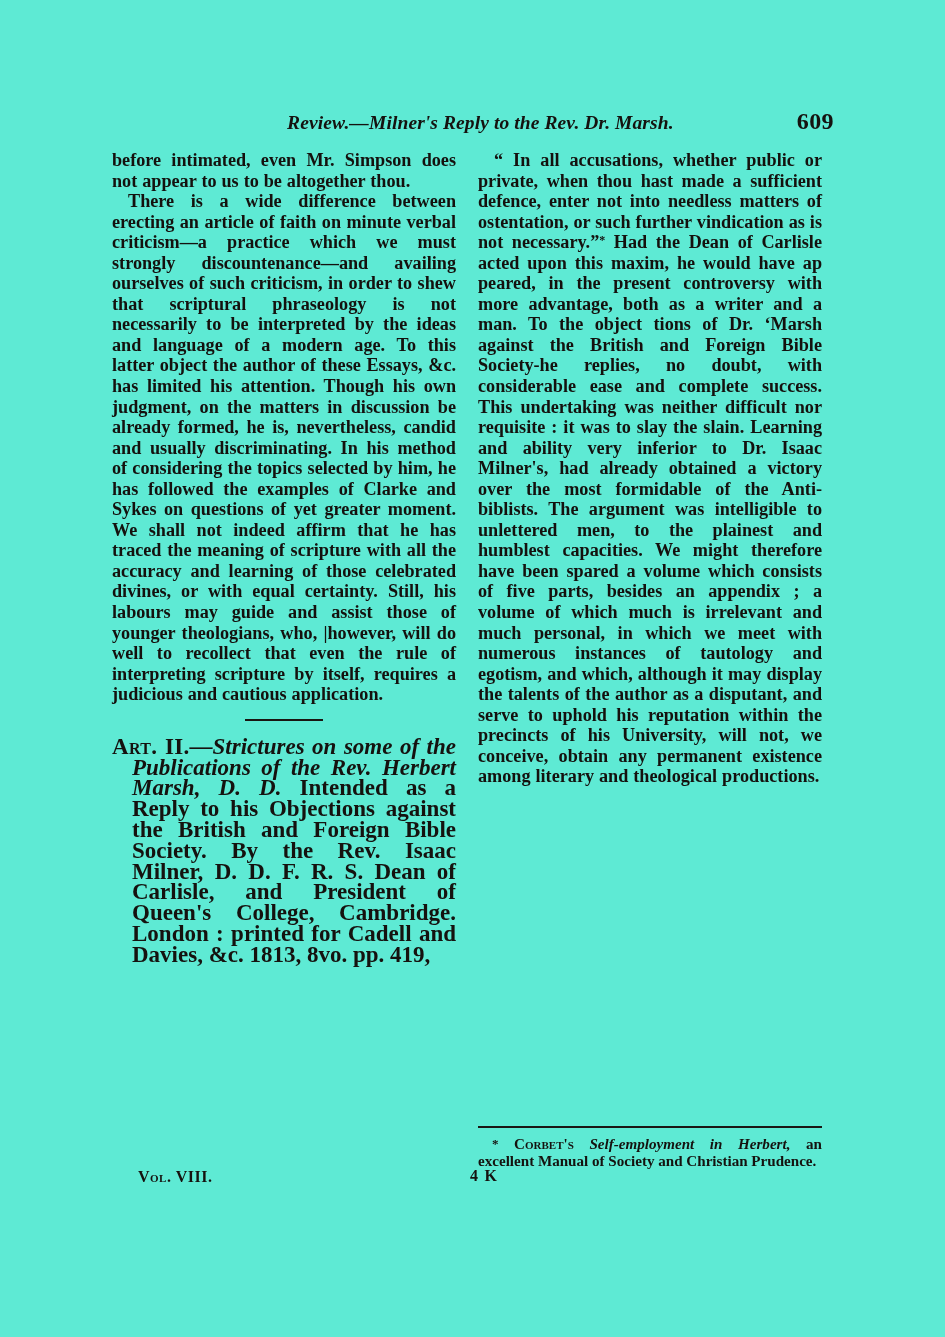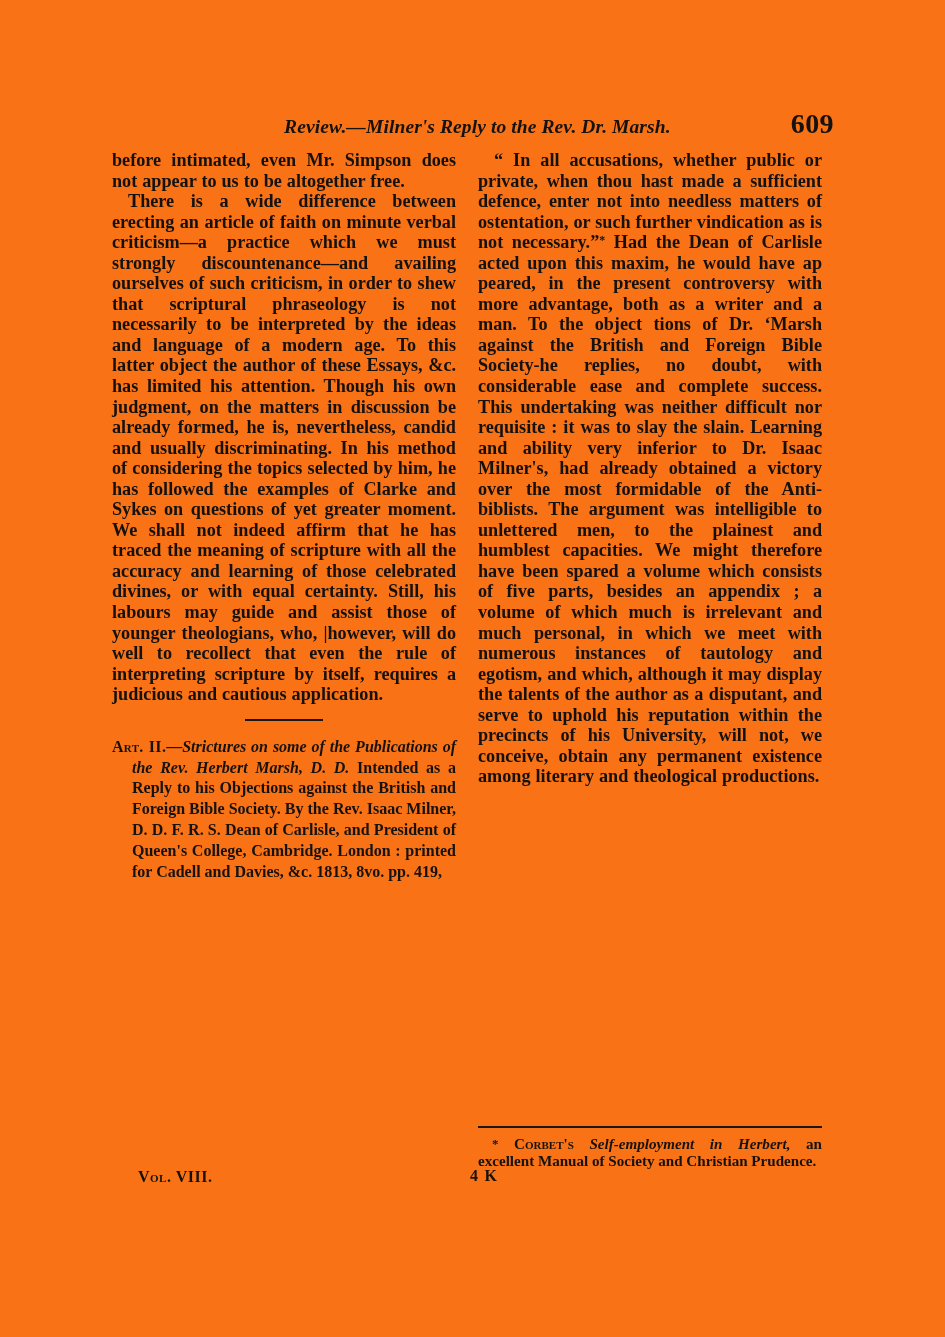--- a/index.html
+++ b/index.html
@@ -21,7 +21,7 @@
     left: 0; top: 0;
     width: 945px;
     height: 1337px;
-    background: #f97316;
+    background: #5eead4;
   }
 
   

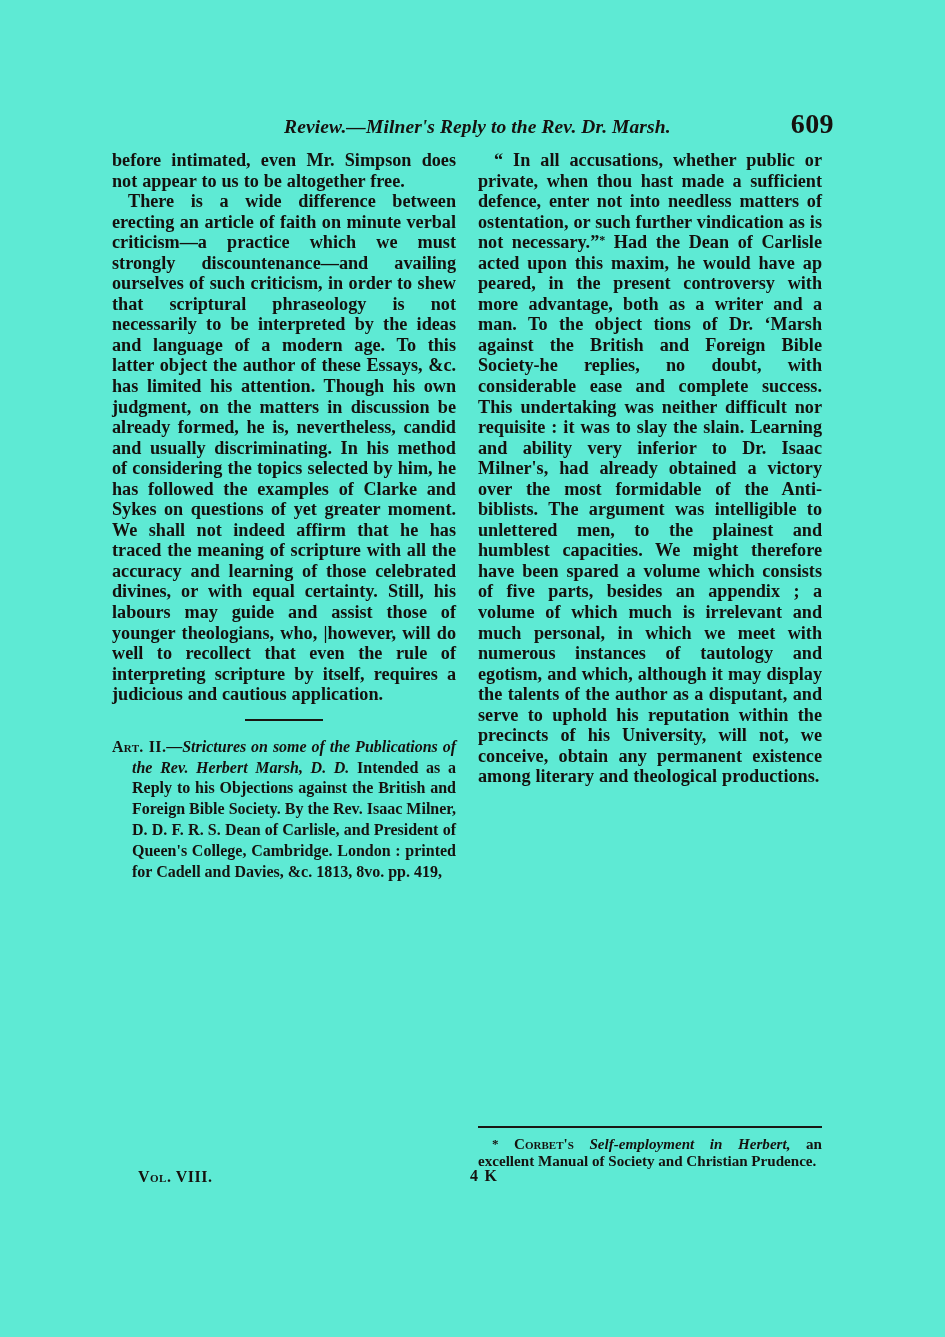--- a/index.html
+++ b/index.html
@@ -46,7 +46,7 @@
   }
   .rh-pageno {
     flex: 0 0 auto;
-    font-size: 28px;
+    font-size: 24px;
     font-weight: bold;
     letter-spacing: 0.4px;
   }

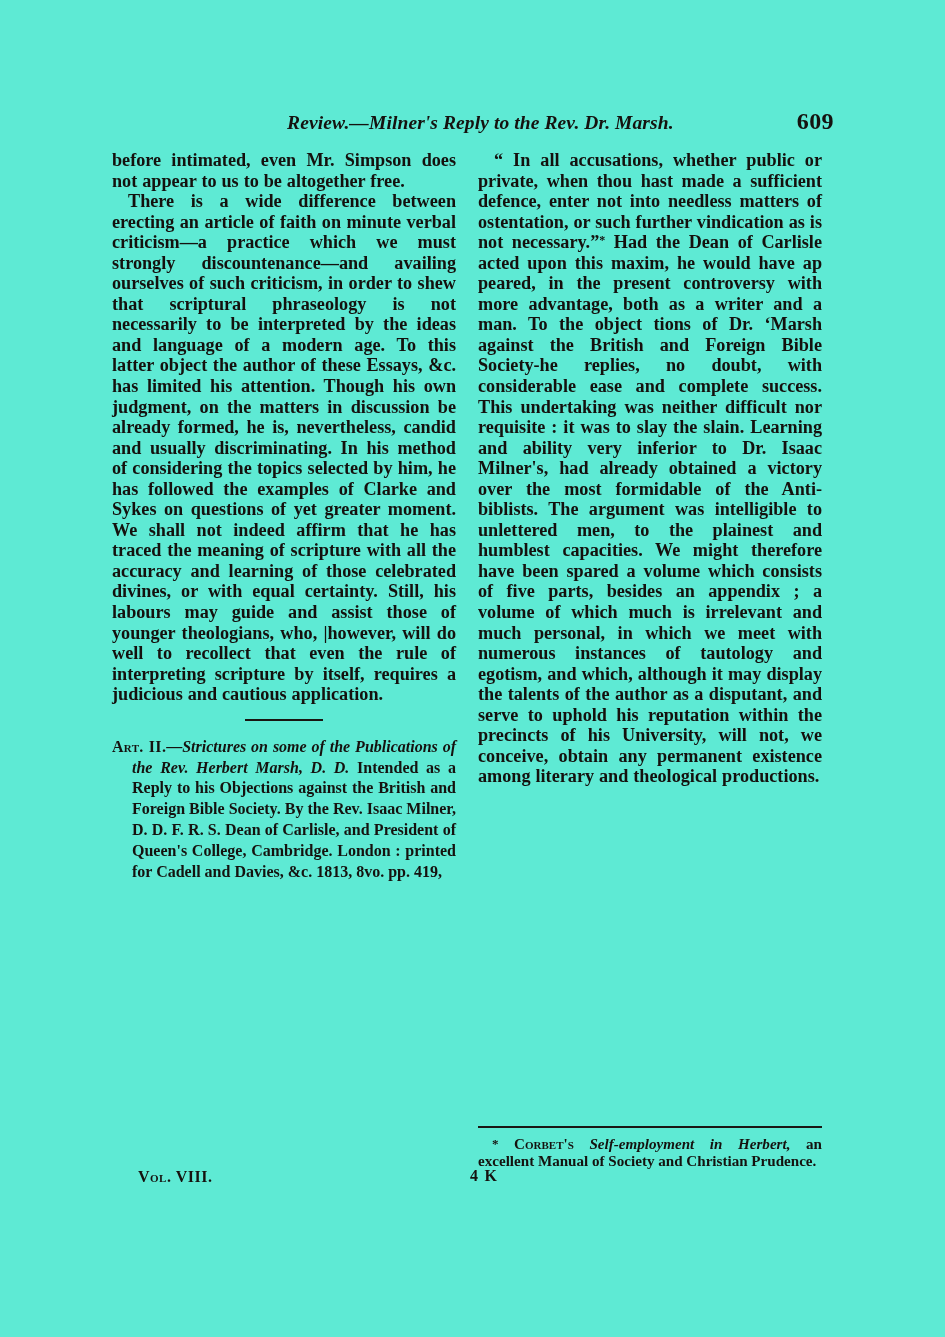--- a/index.html
+++ b/index.html
@@ -181,7 +181,7 @@
 
     <div class="col col-left">
 
-      <p class="noindent">before intimated, even Mr. Simpson does not appear to us to be altogether free.</p>
+      <p class="noindent">before intimated, even Mr. Simpson does not appear to us to be altogether thou.</p>
 
       <p class="indent">There is a wide difference between erecting an article of faith on minute verbal criticism—a practice which we must strongly discountenance—and availing ourselves of such criticism, in order to shew that scriptural phraseology is not necessarily to be interpreted by the ideas and language of a modern age. To this latter object the author of these Essays, &amp;c. has limited his attention. Though his own judgment, on the matters in discussion be already formed, he is, nevertheless, candid and usually discriminating. In his method of considering the topics selected by him, he has followed the examples of Clarke and Sykes on questions of yet greater moment. We shall not indeed affirm that he has traced the meaning of scripture with all the accuracy and learning of those celebrated divines, or with equal certainty. Still, his labours may guide and assist those of younger theologians, who, |however, will do well to recollect that even the rule of interpreting scripture by itself, requires a judicious and cautious application.</p>
 

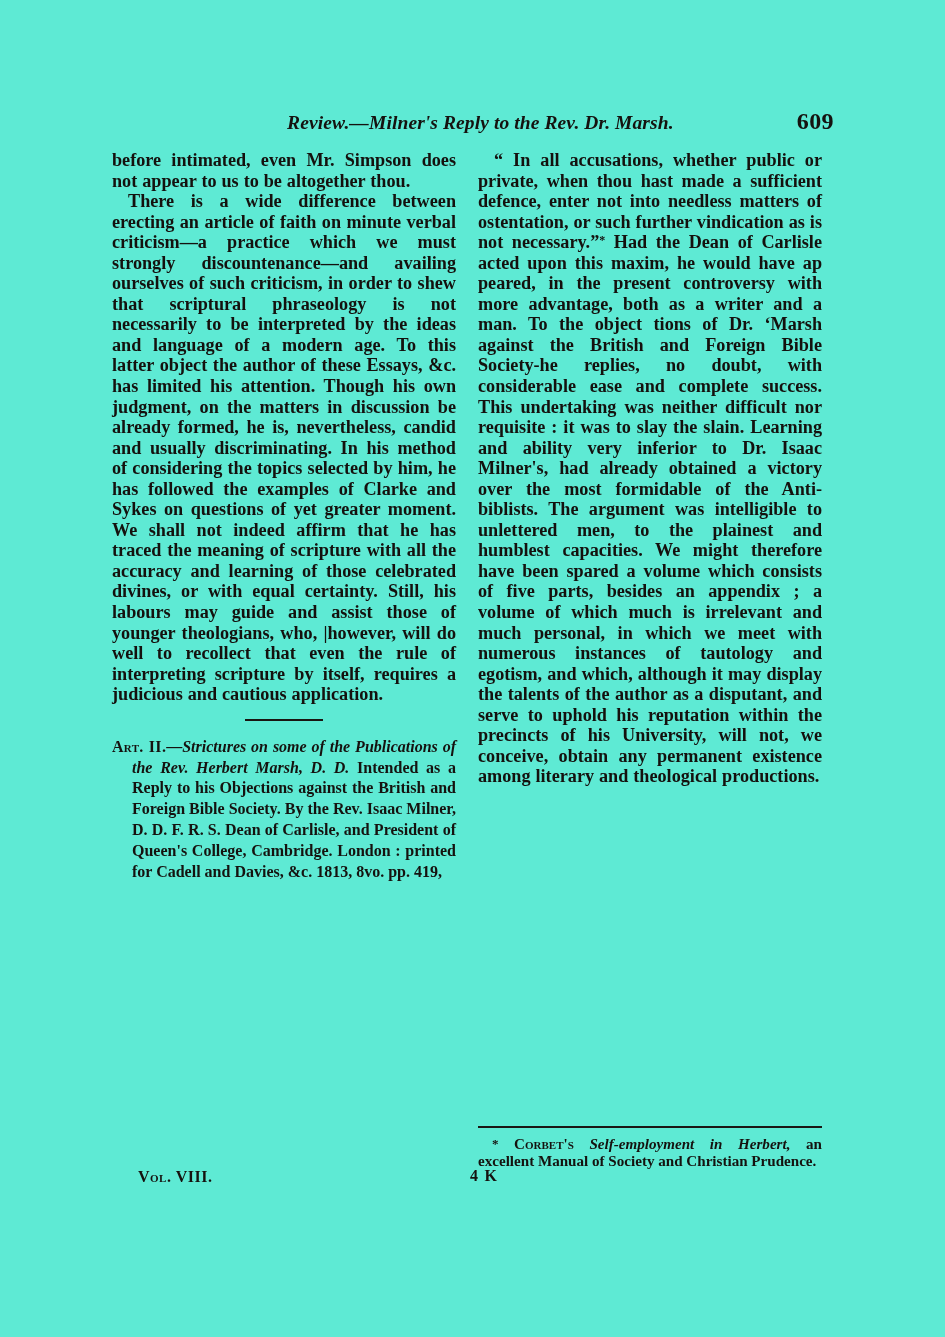--- a/index.html
+++ b/index.html
@@ -95,7 +95,7 @@
 
   
   .art-entry {
-    font-size: 16px;
+    font-size: 23px;
     line-height: 20.8px;
     text-align: justify;
     font-weight: 600;

